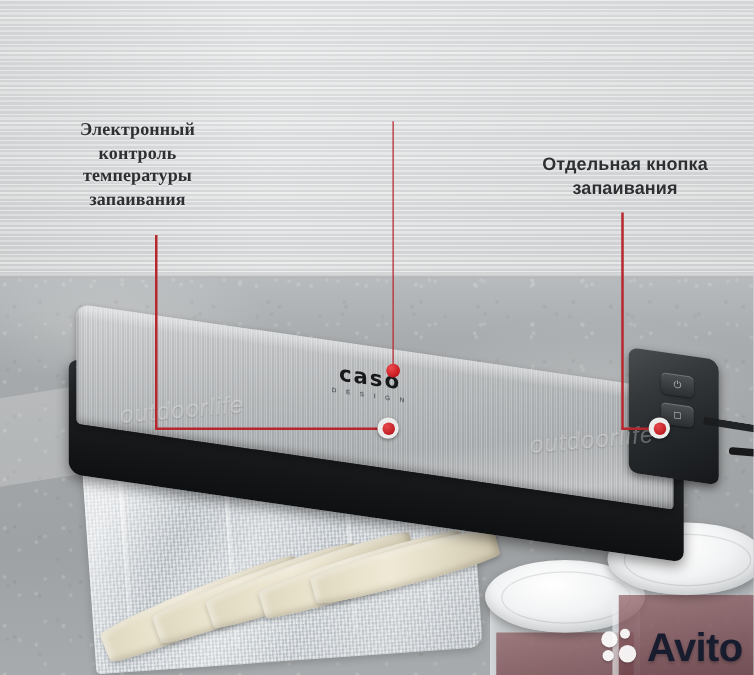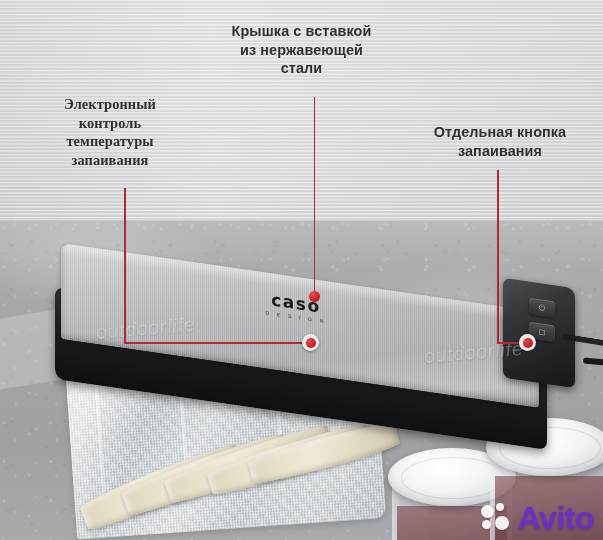--- a/index.html
+++ b/index.html
@@ -362,9 +362,6 @@
 контроль
 температуры
 запаивания</div>
-  <div class="callout" id="callout-center">Крышка с вставкой
-из нержавеющей
-стали</div>
   <div class="callout" id="callout-right">Отдельная кнопка
 запаивания</div>
 

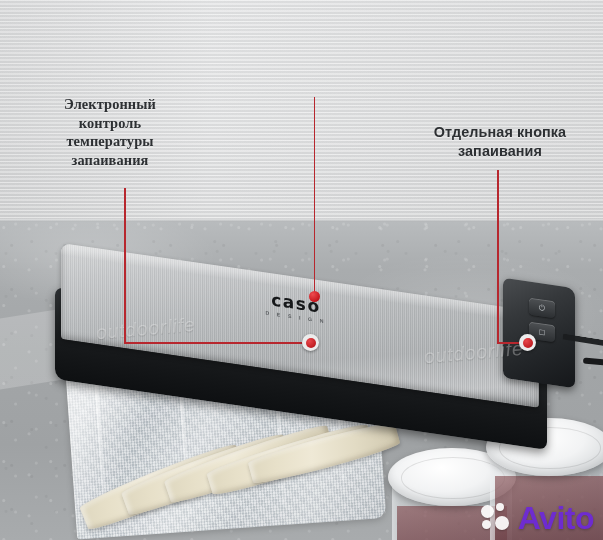--- a/index.html
+++ b/index.html
@@ -277,7 +277,7 @@
   #avito .m3 { left:1px;  top:17px; width:9px;  height:9px; }
   #avito .m4 { left:14px; top:13px; width:14px; height:14px; }
   #avito .word {
-    color:#6d28d9; font-size:32px; font-weight:700; line-height:1;
+    color:#0f172a; font-size:32px; font-weight:700; line-height:1;
     letter-spacing:-0.5px;
     text-shadow:0 1px 3px rgba(0,0,0,.30);
   }

